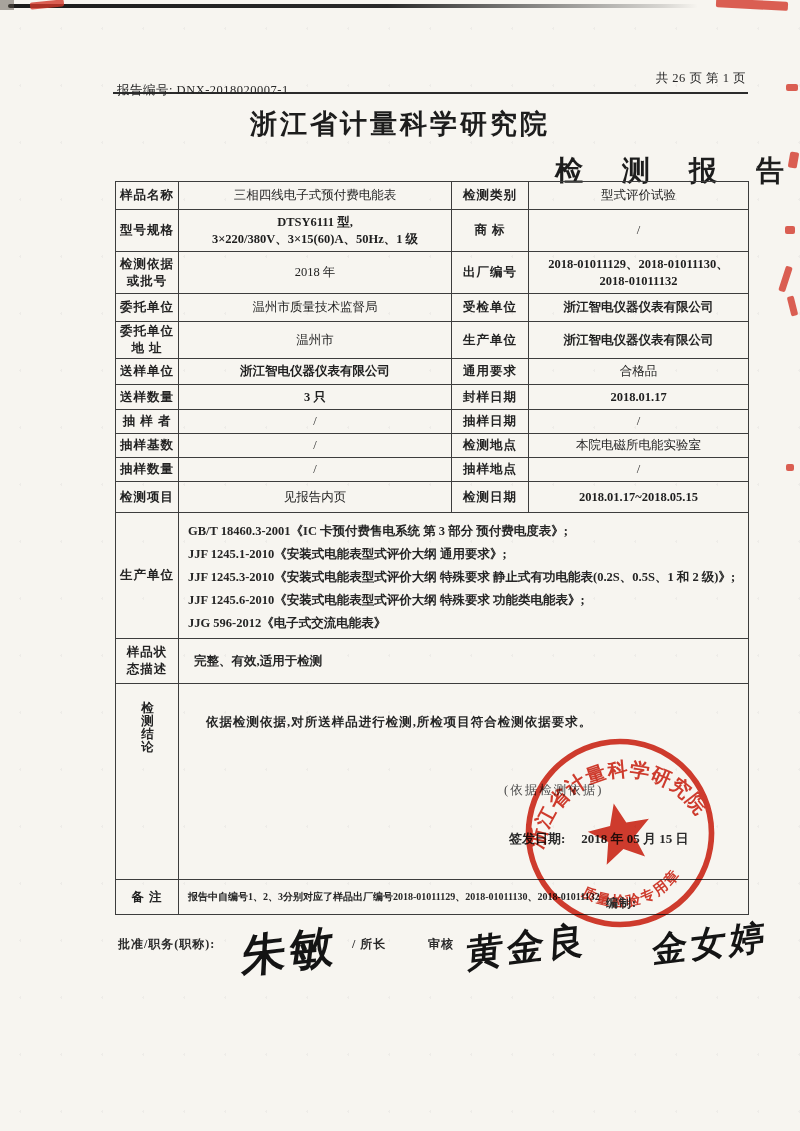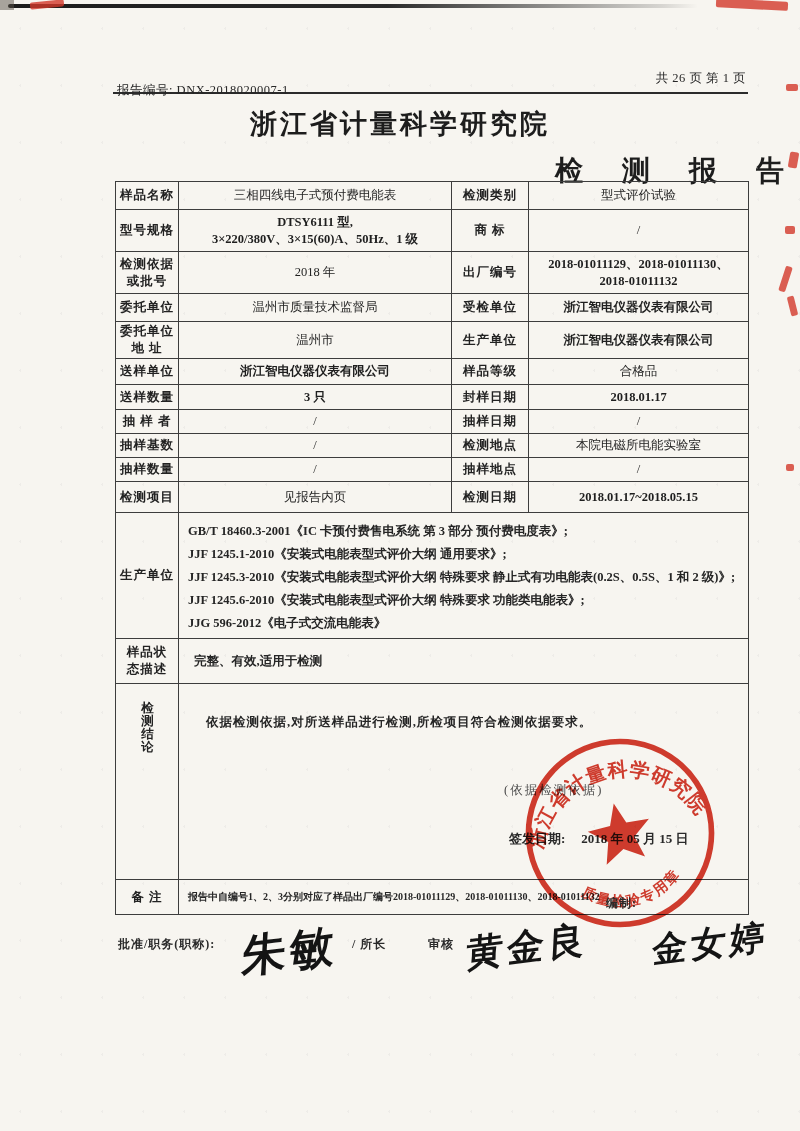--- a/index.html
+++ b/index.html
@@ -147,7 +147,7 @@
     <tr style="height:26px">
       <td class="lbl">送样单位</td>
       <td class="val" style="font-weight:bold">浙江智电仪器仪表有限公司</td>
-      <td class="lbl">样品等级</td>
+      <td class="lbl">通用要求</td>
       <td class="val">合格品</td>
     </tr>
     <tr style="height:25px">

